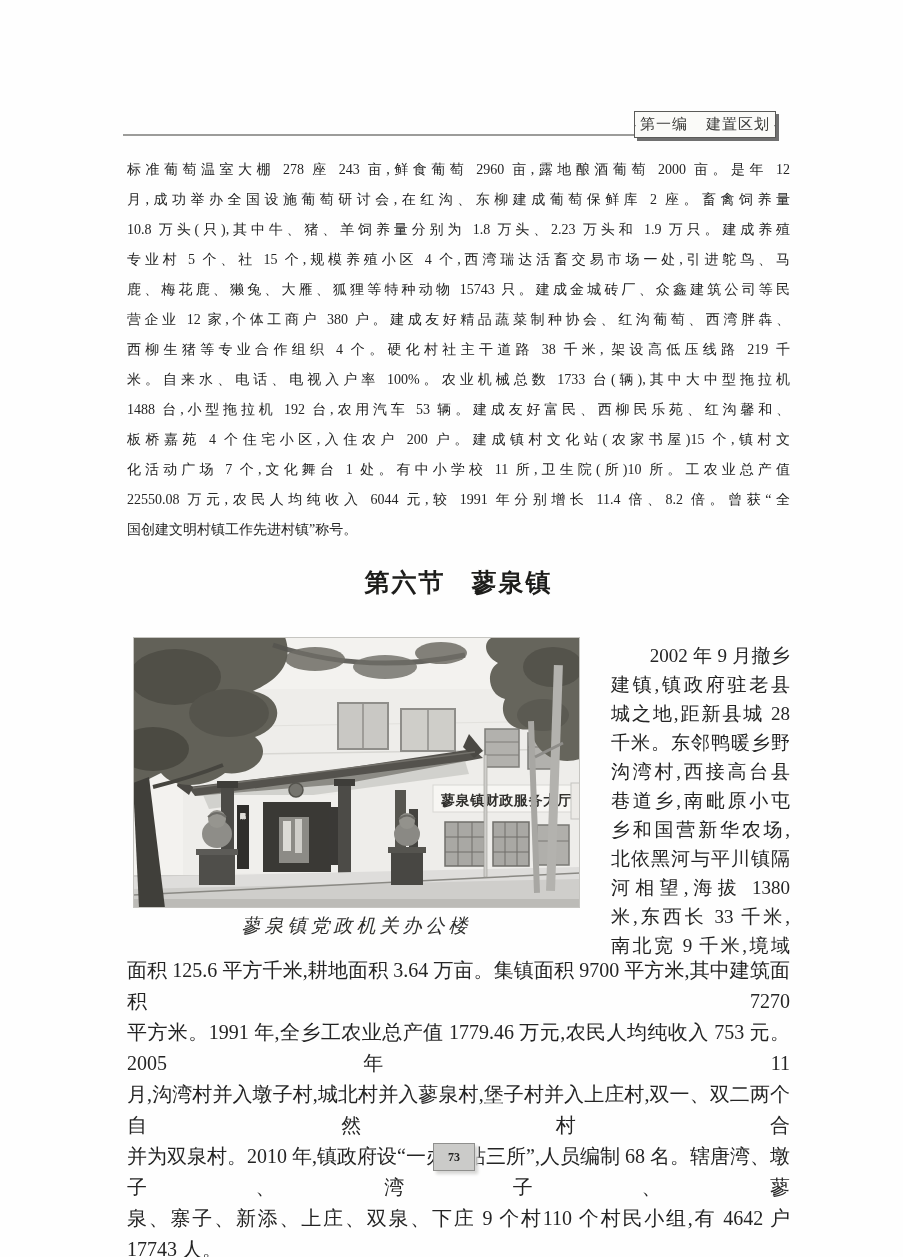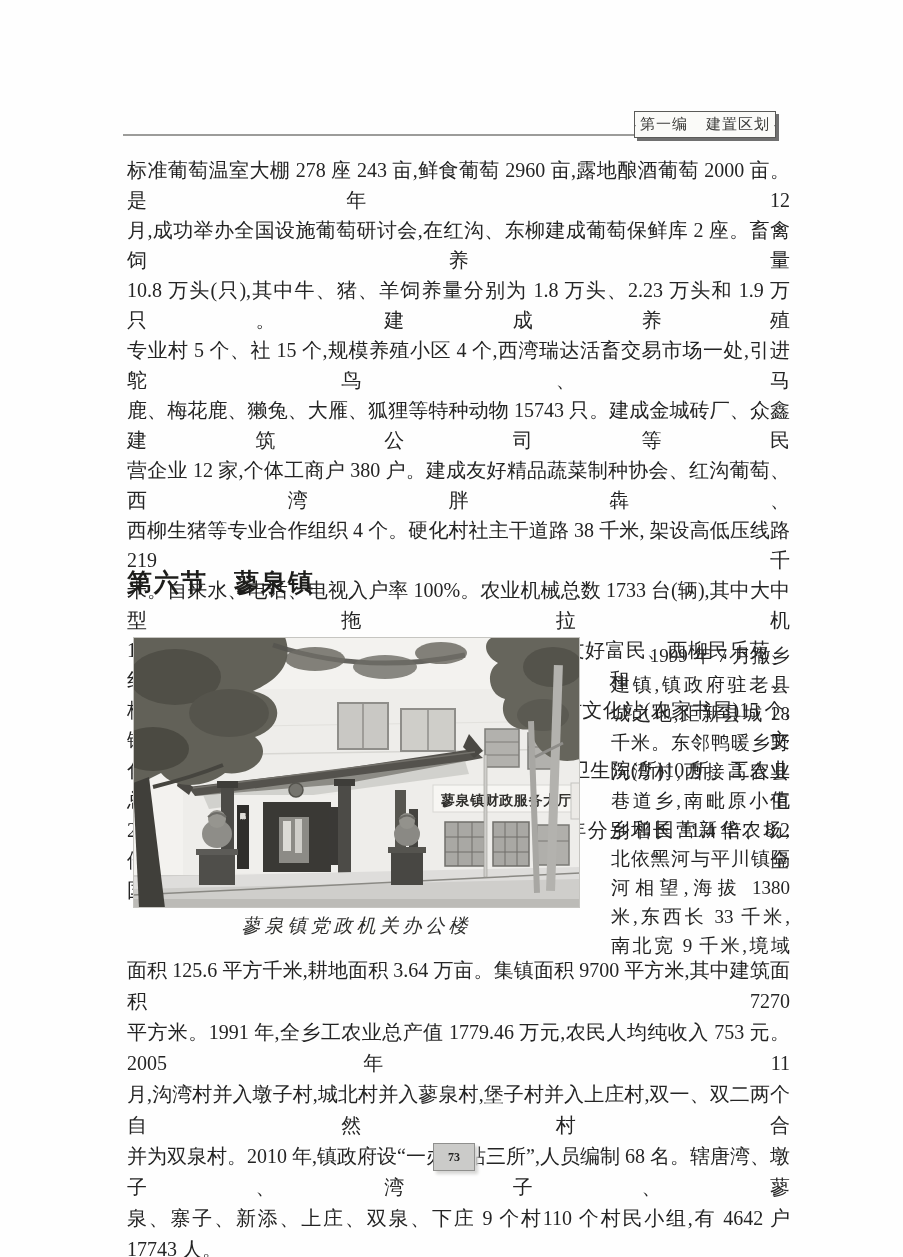--- a/index.html
+++ b/index.html
@@ -20,7 +20,7 @@
   .header-box .vol { letter-spacing:1px; }
   .header-box .ttl { letter-spacing:1px;margin-left:18px; }
   
-  .p1 { position:absolute; left:127px; top:155px; width:663px; font-size:20px; line-height:30px; }
+  .p1 { position:absolute; left:127px; top:155px; width:663px; font-size:14px; line-height:30px; }
   .p2 { position:absolute; left:127px; top:955px; width:663px; font-size:20px; line-height:31px; }
   .jline { text-align:justify; text-align-last:justify; white-space:normal; }
   .jline.nojust { text-align-last:left; }

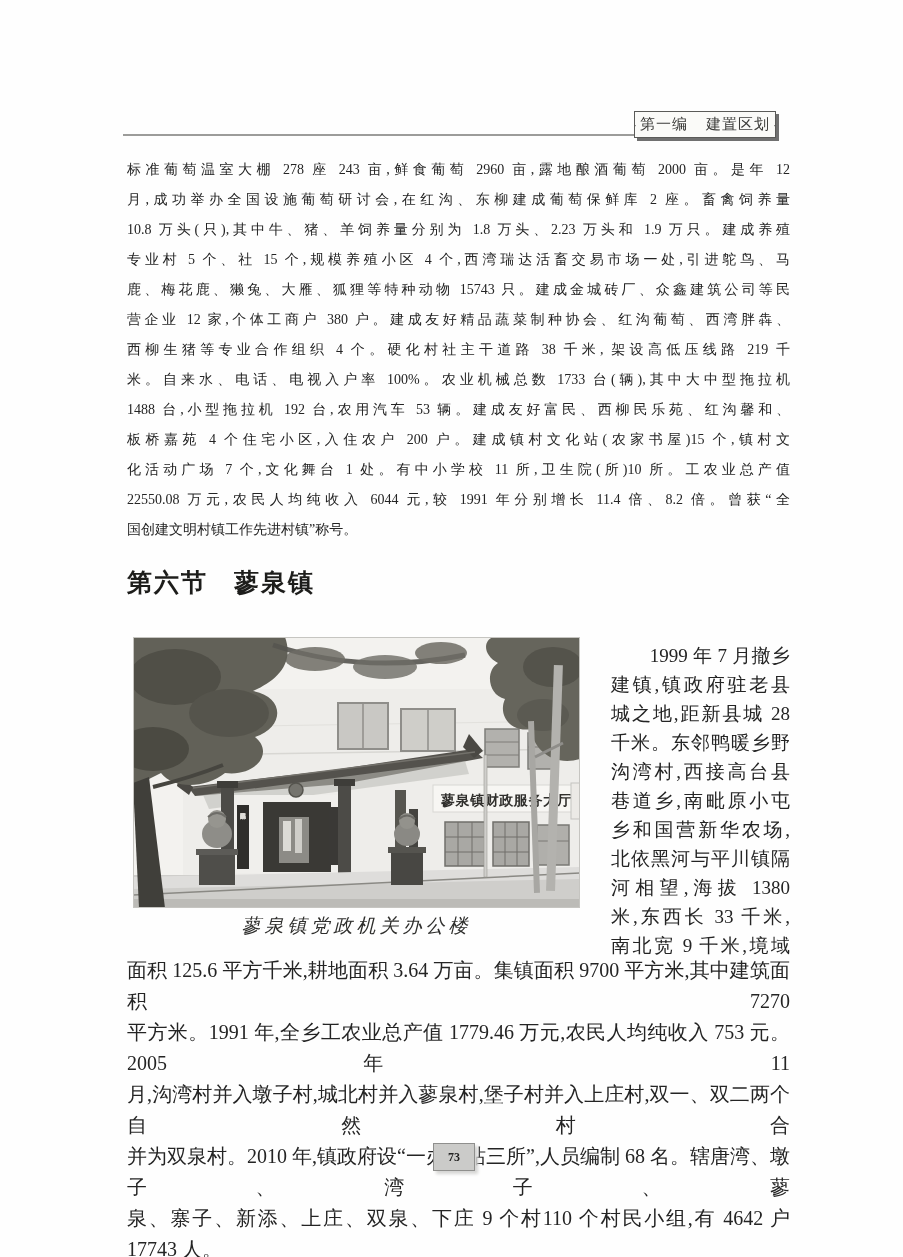--- a/index.html
+++ b/index.html
@@ -25,7 +25,7 @@
   .jline { text-align:justify; text-align-last:justify; white-space:normal; }
   .jline.nojust { text-align-last:left; }
   
-  .heading { position:absolute; left:127px; top:566px; width:663px; text-align:left;
+  .heading { position:absolute; left:127px; top:566px; width:663px; text-align:center;
              font-size:25px; font-weight:bold; letter-spacing:2px; color:#1d1d1b; }
   .heading .gap { display:inline-block; width:26px; }
   

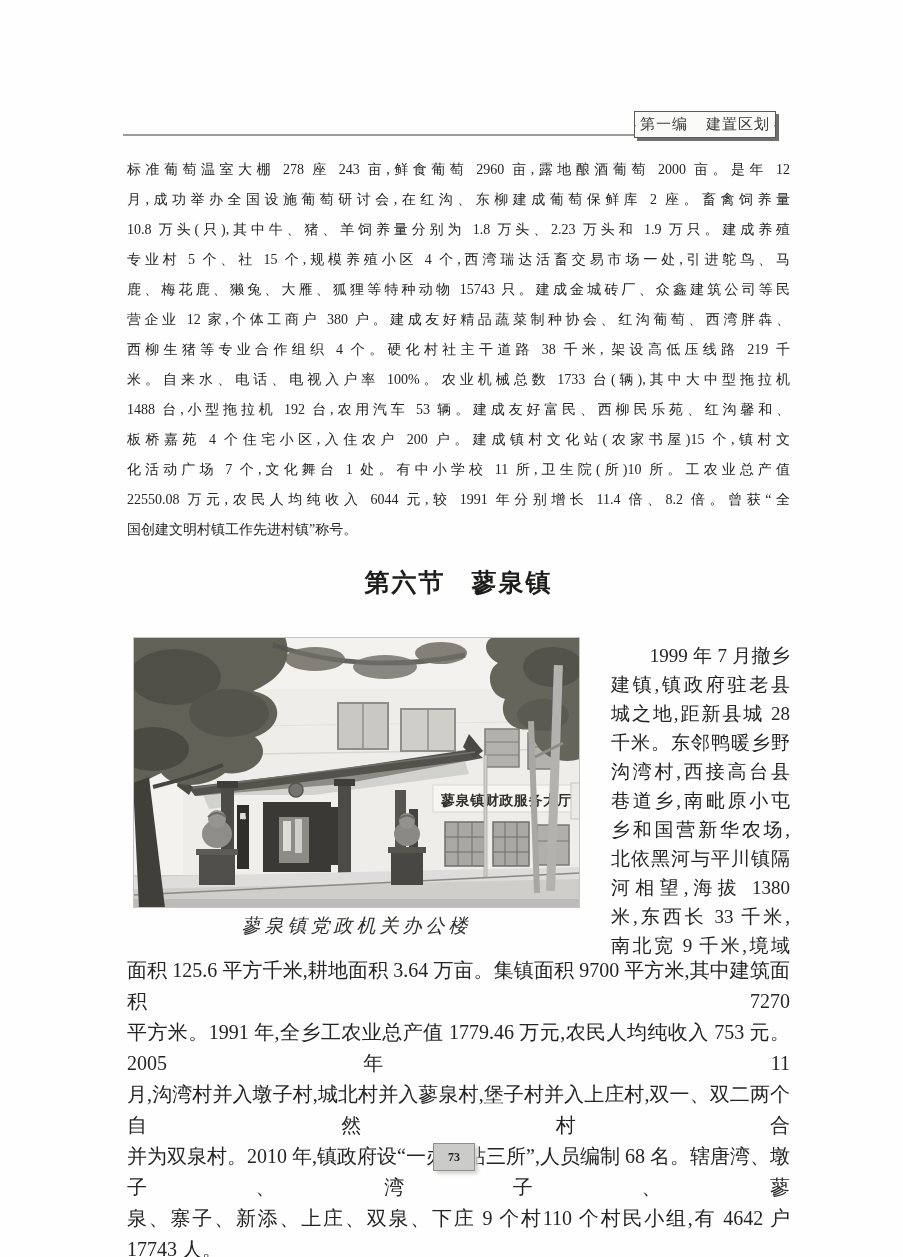--- a/index.html
+++ b/index.html
@@ -199,7 +199,7 @@
   <div class="caption">蓼泉镇党政机关办公楼</div>
 
   <div class="sidecol">
-      <div class="jline">　　1999 年 7 月撤乡</div>
+      <div class="jline">　　2002 年 9 月撤乡</div>
       <div class="jline">建镇,镇政府驻老县</div>
       <div class="jline">城之地,距新县城 28</div>
       <div class="jline">千米。东邻鸭暖乡野</div>

